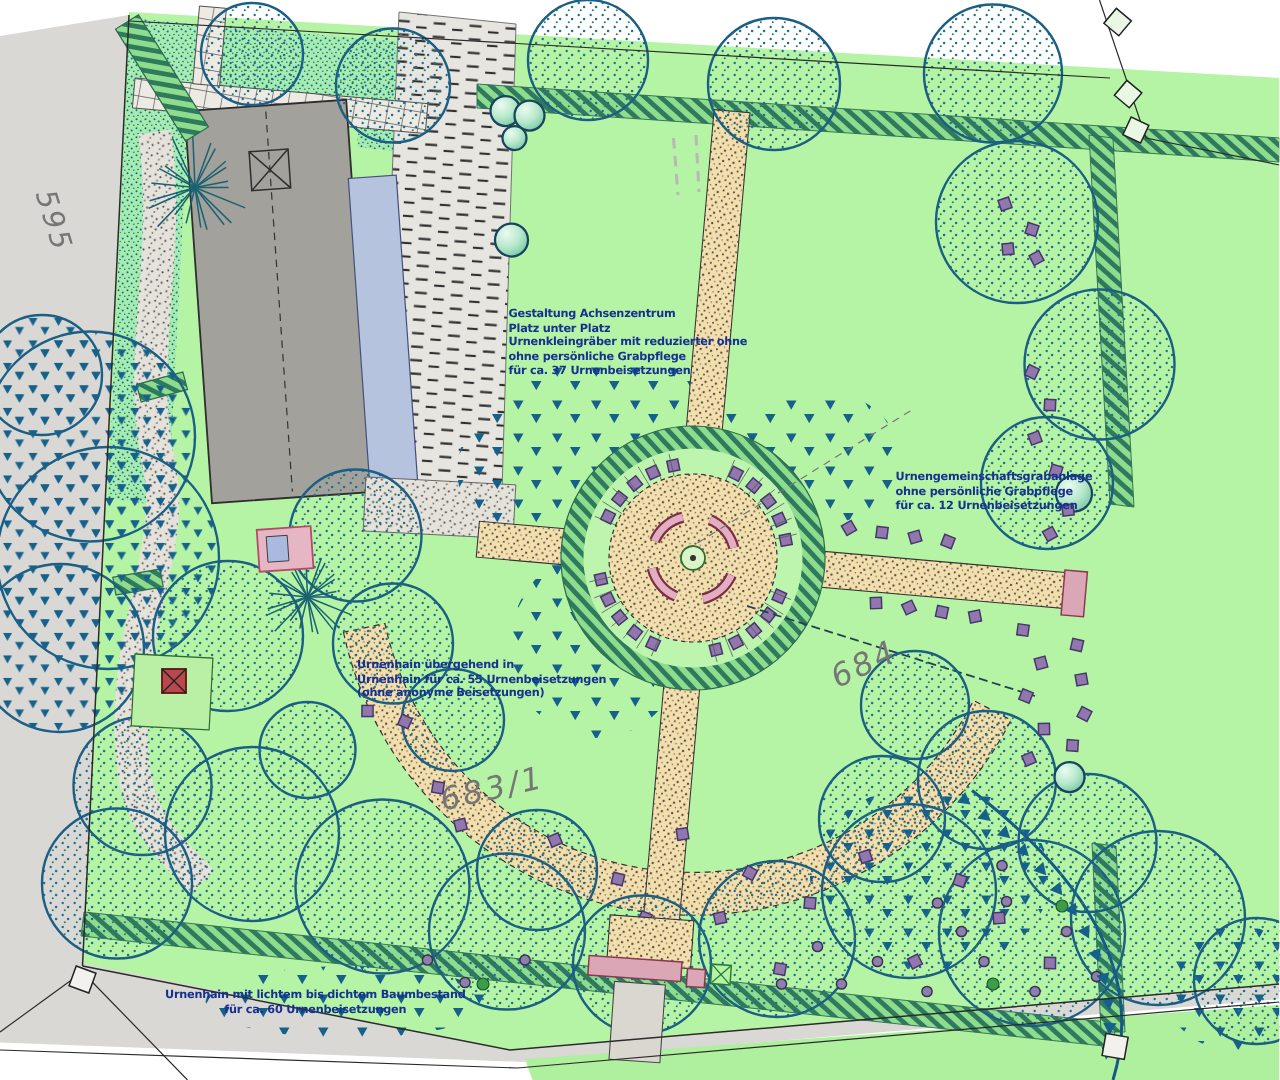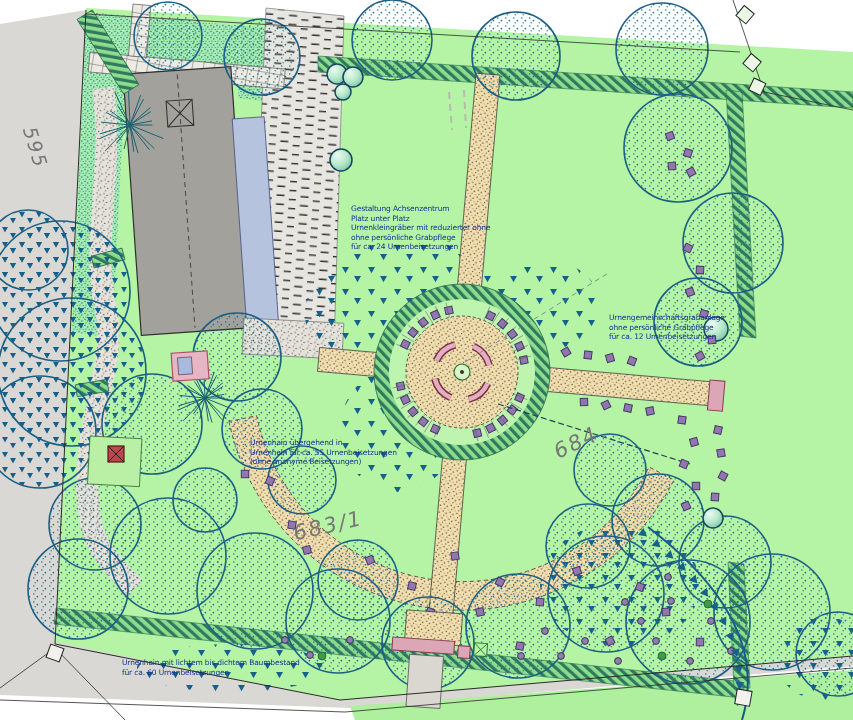--- a/index.html
+++ b/index.html
@@ -17,8 +17,8 @@
   .tuftline{stroke:#1a6272;stroke-width:1;}
   .tri-blob{fill:url(#tri);stroke:none;}
   
-  .anno{position:absolute;color:#16318f;font-size:7.5px;font-weight:normal;
-        line-height:9.6px;letter-spacing:-0.15px;white-space:nowrap;margin-left:12px;}
+  .anno{position:absolute;color:#16318f;font-size:7.5px;font-weight:bold;
+        line-height:9.6px;letter-spacing:-0.15px;white-space:nowrap;}
   .parcel{position:absolute;color:#767676;font-size:21px;font-style:oblique;
           letter-spacing:2px;white-space:nowrap;font-family:"DejaVu Sans",sans-serif;}
 </style>

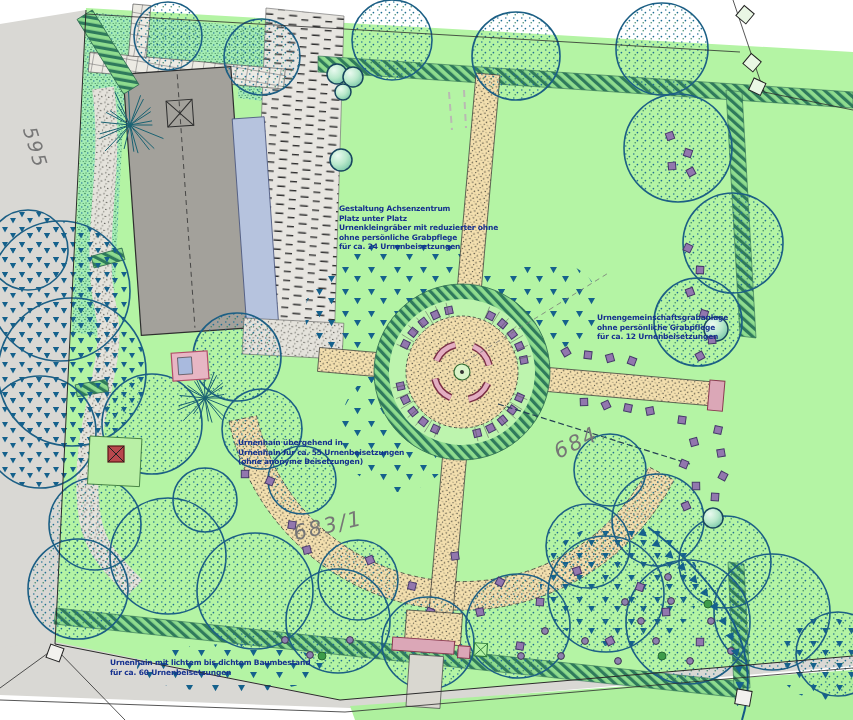--- a/index.html
+++ b/index.html
@@ -420,7 +420,7 @@
   <div>Platz unter Platz</div>
   <div>Urnenkleingräber mit reduzierter ohne</div>
   <div>ohne persönliche Grabpflege</div>
-  <div>für ca. 24 Urnenbeisetzungen</div>
+  <div>für ca. 37 Urnenbeisetzungen</div>
 </div>
 <div class="anno" style="left:597px;top:313px;">
   <div>Urnengemeinschaftsgrabanlage</div>

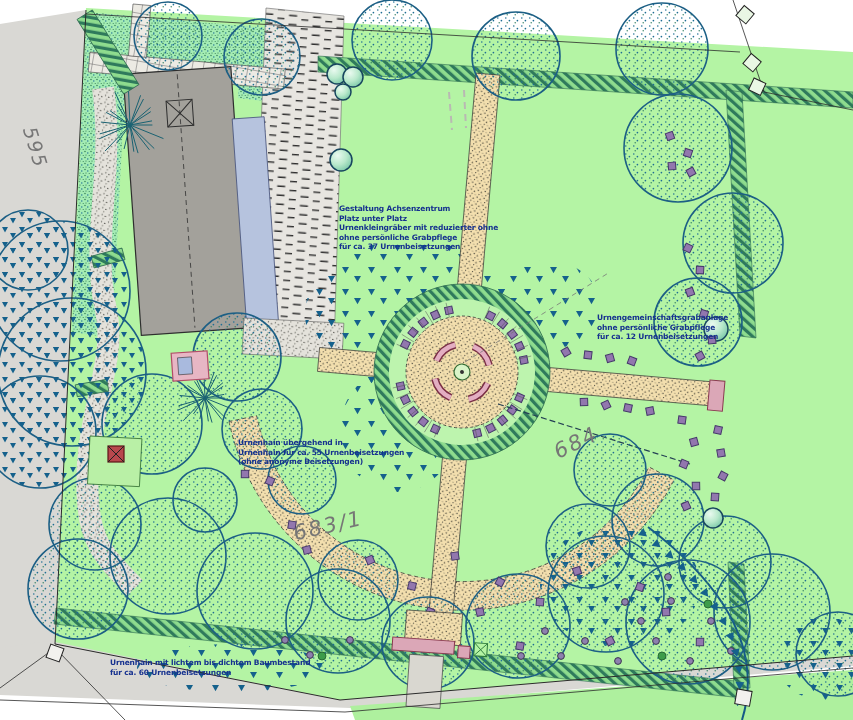--- a/index.html
+++ b/index.html
@@ -432,7 +432,7 @@
   <div>Urnenhain für ca. 55 Urnenbeisetzungen</div>
   <div>(ohne anonyme Beisetzungen)</div>
 </div>
-<div class="anno" style="left:110px;top:658px;">
+<div class="anno" style="left:110px;top:658px;text-align:center;">
   <div>Urnenhain mit lichtem bis dichtem Baumbestand</div>
   <div>für ca. 60 Urnenbeisetzungen</div>
 </div>

